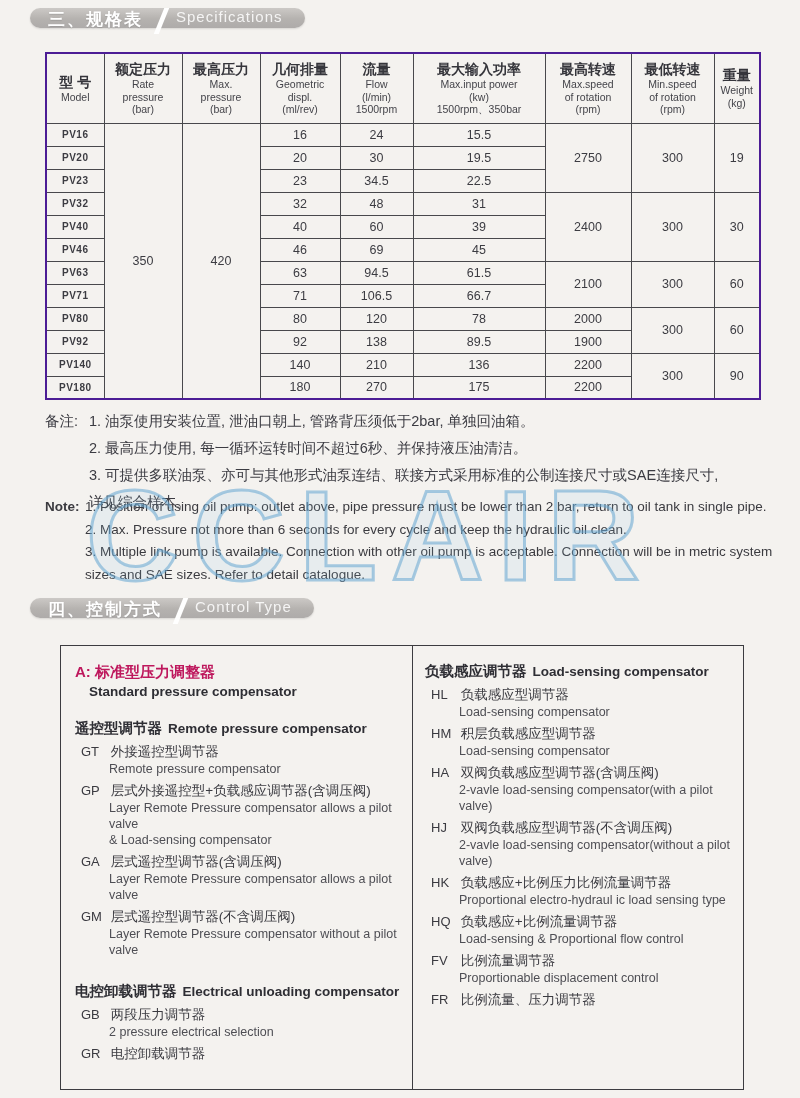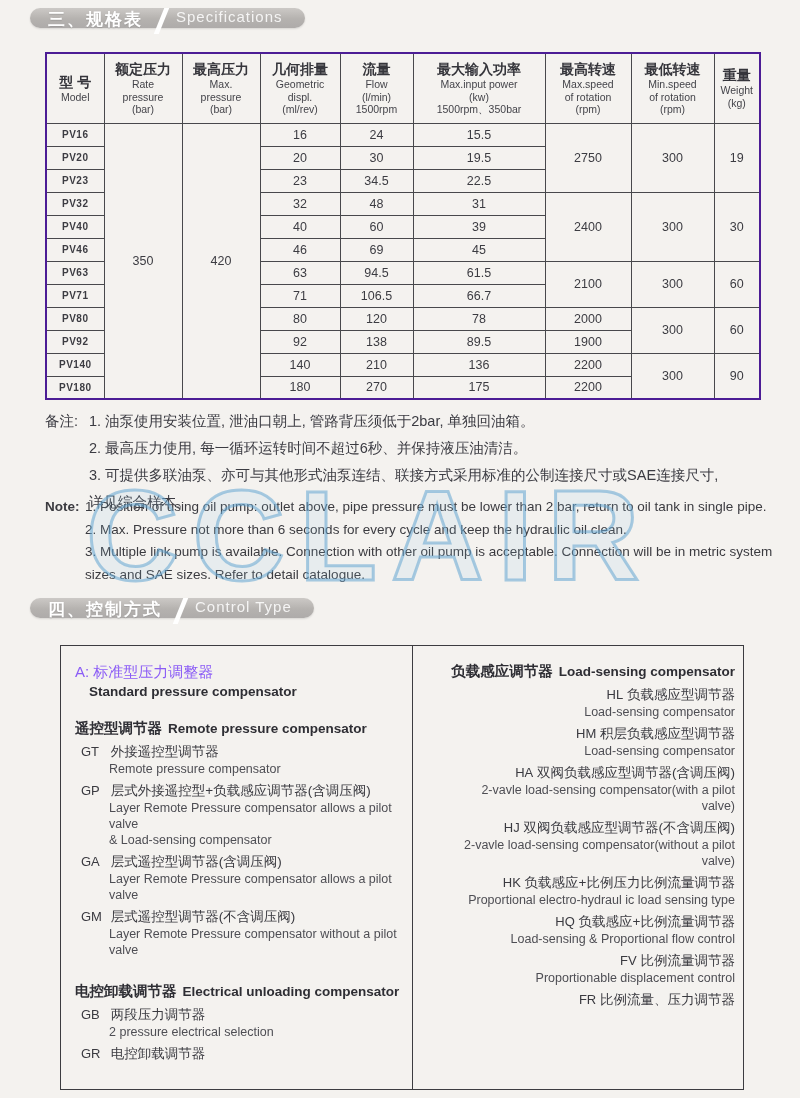--- a/index.html
+++ b/index.html
@@ -78,7 +78,7 @@
   .control-col.left{width:352px;border-right:1px solid #3c3c40;}
   .control-col.right{width:330px;padding-left:12px;text-align:right;}
 
-  .blk-title .t-cn{font-size:15px;font-weight:normal;color:#8b5cf6;line-height:20px;}
+  .blk-title .t-cn{font-size:15px;font-weight:bold;color:#be185d;line-height:20px;}
   .blk-title .t-en{font-size:13.5px;font-weight:bold;color:#2e2e34;line-height:19px;padding-left:14px;}
 
   .blk-heading{margin-top:24px;}

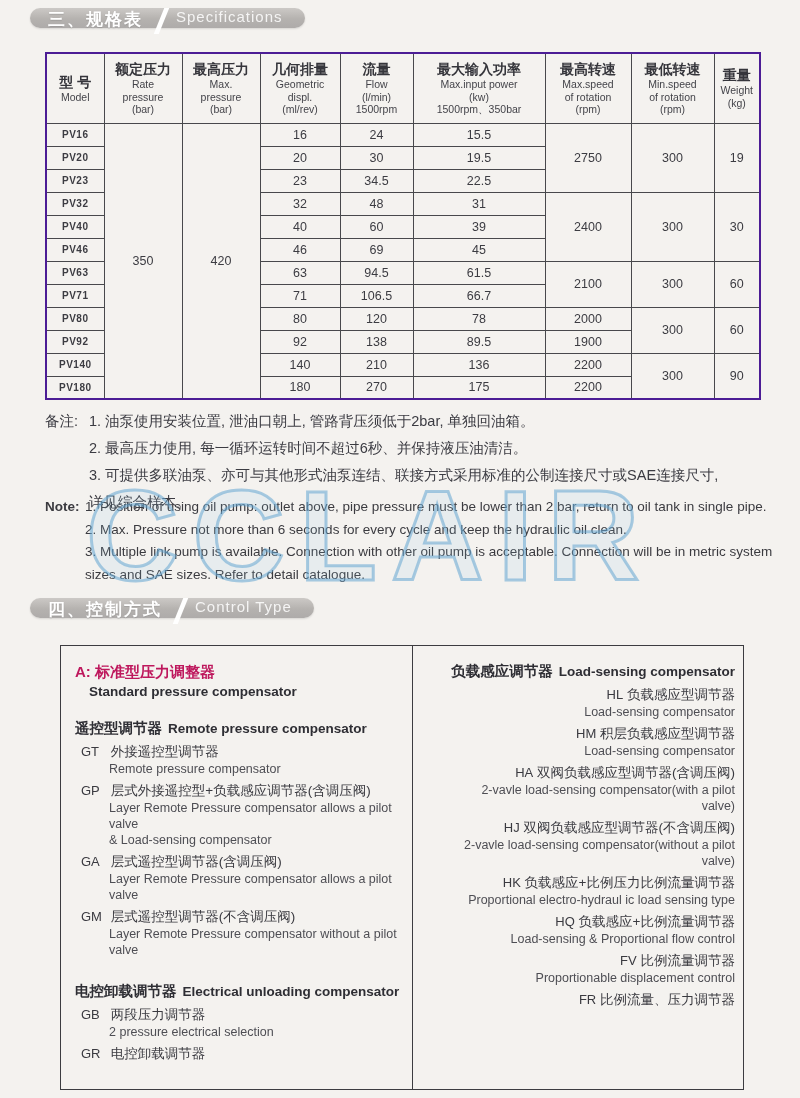--- a/index.html
+++ b/index.html
@@ -76,7 +76,7 @@
   }
   .control-col{box-sizing:border-box;padding:16px 8px 8px 14px;}
   .control-col.left{width:352px;border-right:1px solid #3c3c40;}
-  .control-col.right{width:330px;padding-left:12px;text-align:right;}
+  .control-col.right{width:330px;padding-left:12px;}
 
   .blk-title .t-cn{font-size:15px;font-weight:bold;color:#be185d;line-height:20px;}
   .blk-title .t-en{font-size:13.5px;font-weight:bold;color:#2e2e34;line-height:19px;padding-left:14px;}

